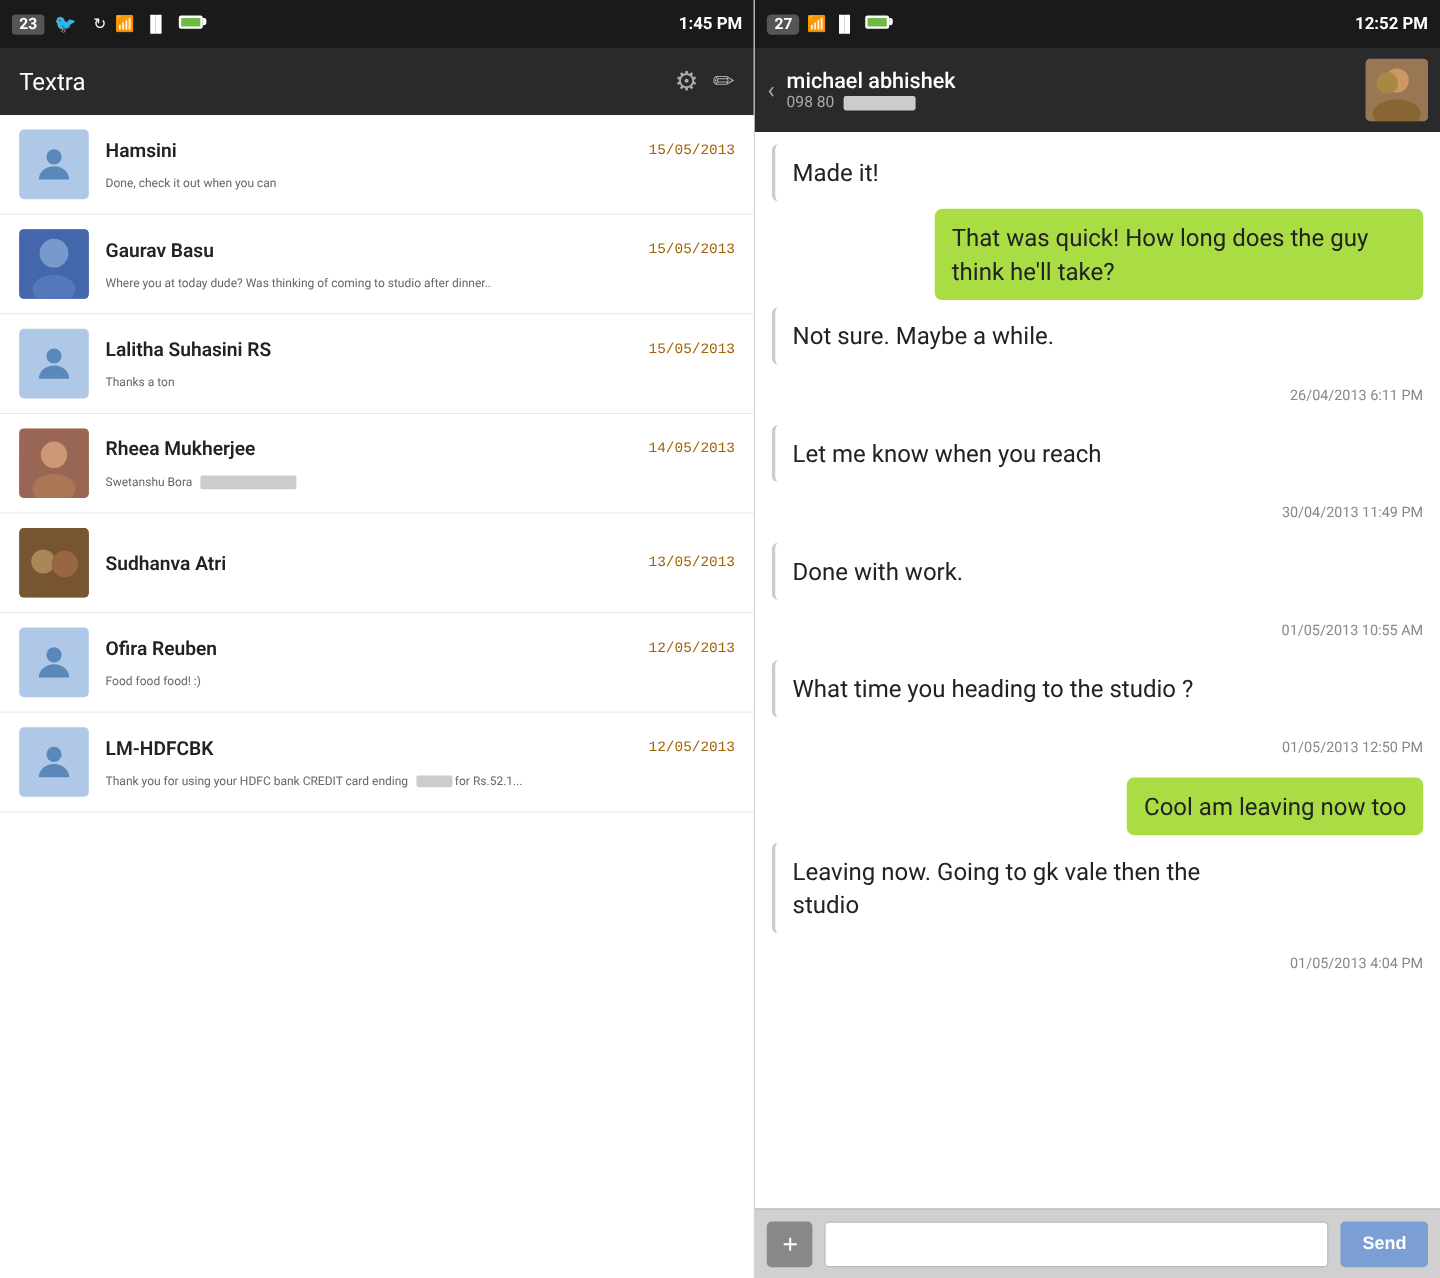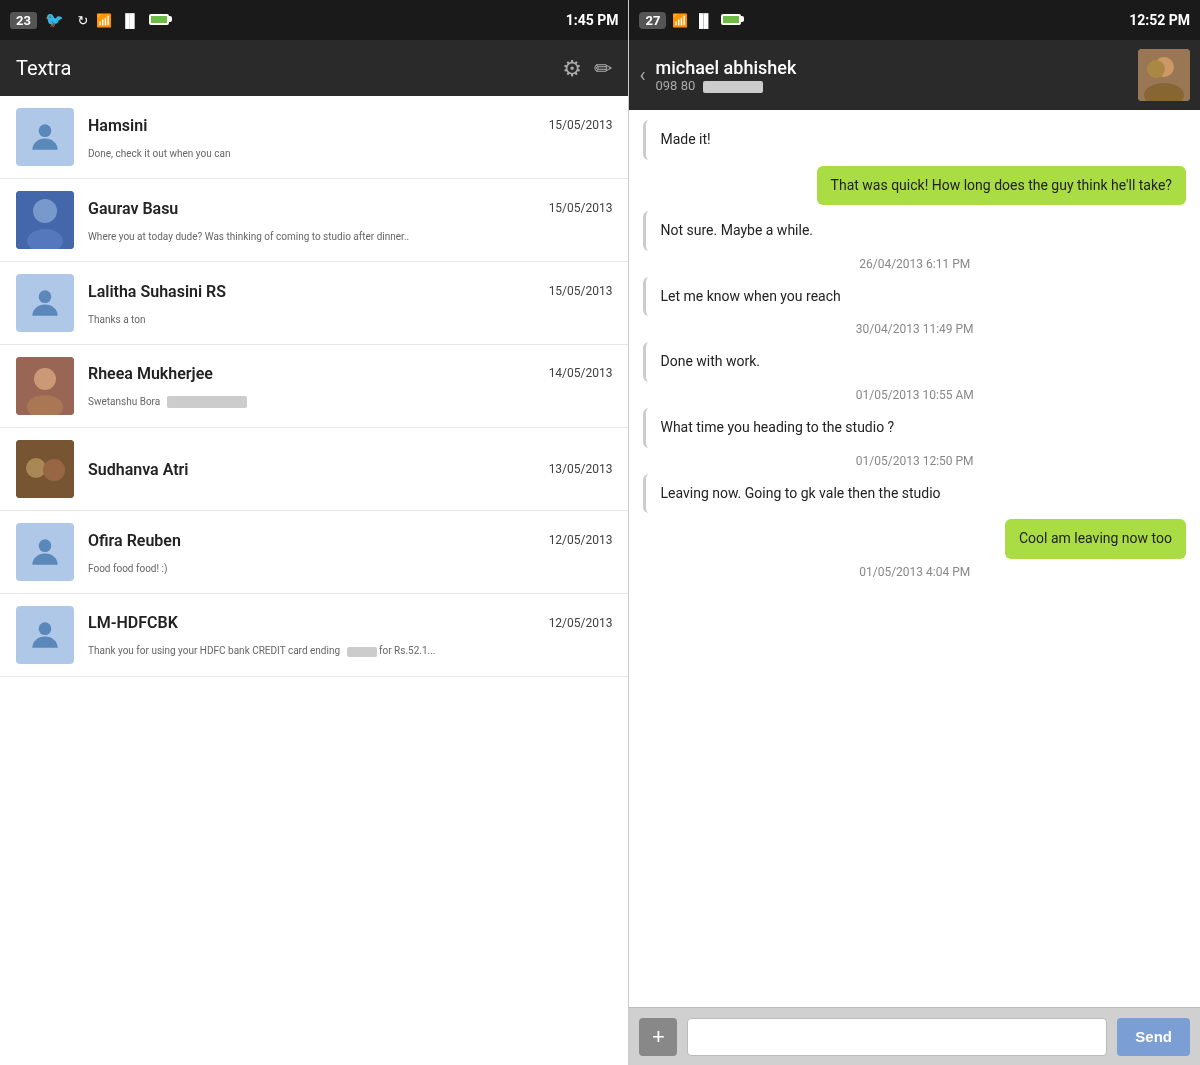--- a/index.html
+++ b/index.html
@@ -87,7 +87,7 @@
     .contact-info { flex: 1; min-width: 0; }
     .contact-row1 { display: flex; justify-content: space-between; align-items: center; }
     .contact-name { font-size: 16px; font-weight: 600; color: #222; }
-    .contact-date { font-size: 12px; color: #404040; }
+    .contact-date { font-size: 12px; color: #a16207; font-family: Liberation Mono, monospace; }
     .contact-preview { font-size: 10px; color: #666; margin-top: 13px; white-space: nowrap; overflow: hidden; text-overflow: ellipsis; }
 
     

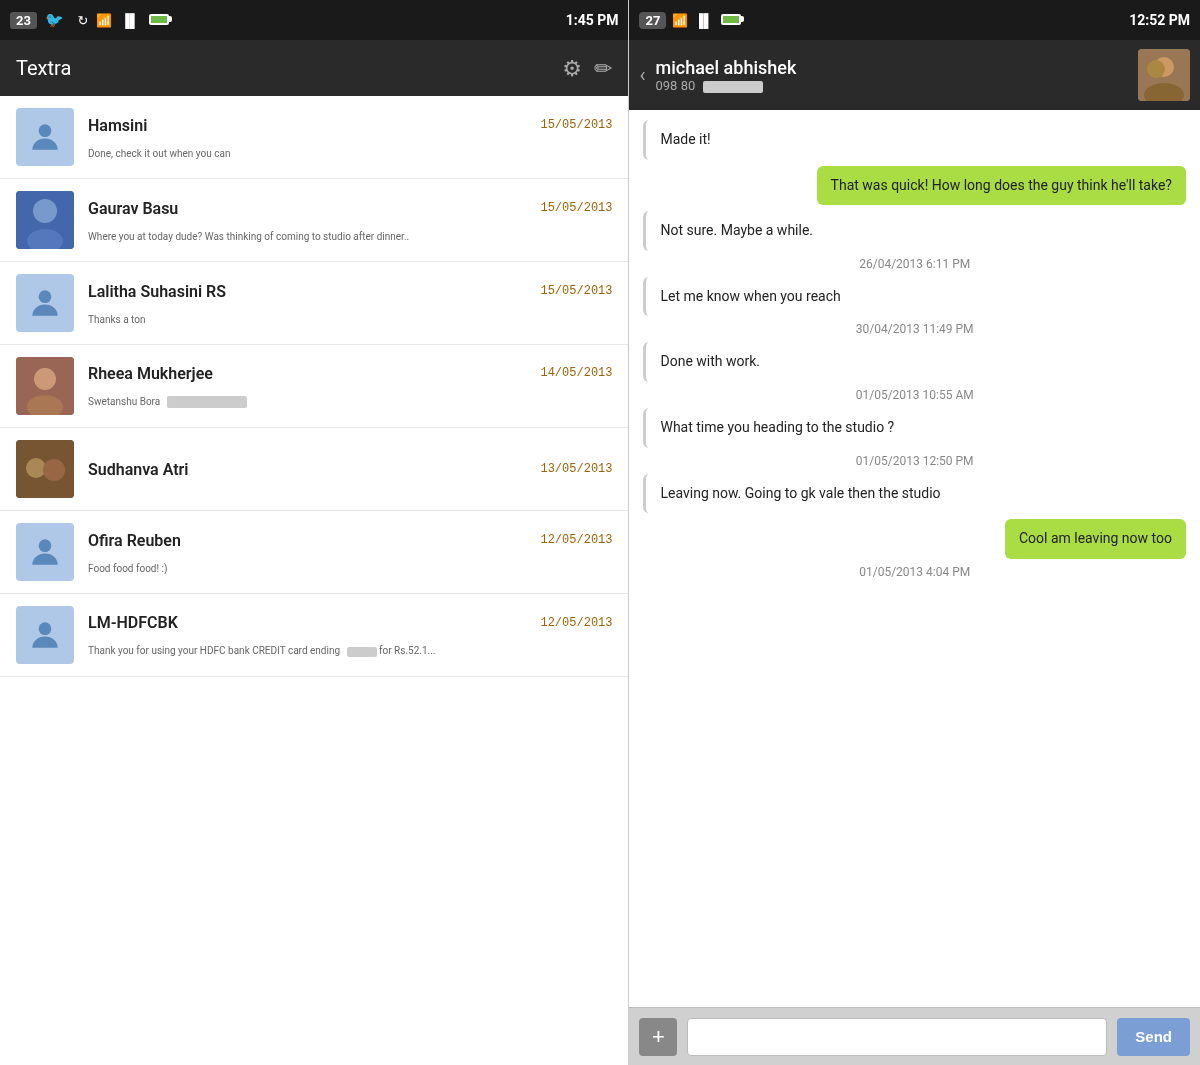--- a/index.html
+++ b/index.html
@@ -152,7 +152,7 @@
       max-width: 75%;
       padding: 10px 14px;
       border-radius: 6px;
-      font-size: 14px;
+      font-size: 20px;
       line-height: 1.4;
       position: relative;
     }

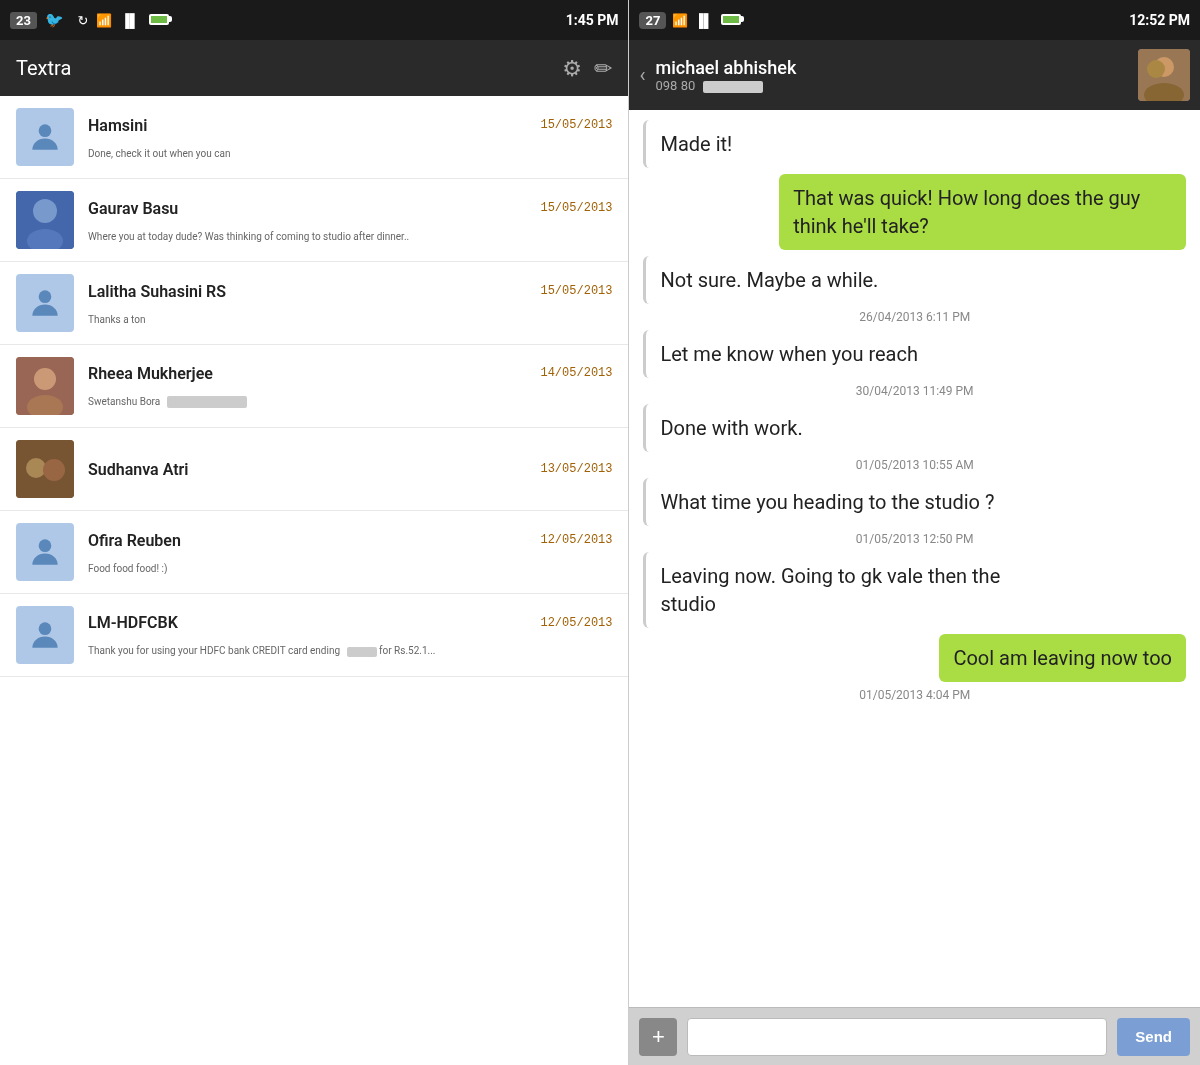--- a/index.html
+++ b/index.html
@@ -169,10 +169,10 @@
     }
 
     .msg-timestamp {
-      text-align: center;
+      text-align: right;
       font-size: 12px;
       color: #888;
-      margin: 0 0;
+      margin: 12px 0;
     }
 
     .chat-input-bar {

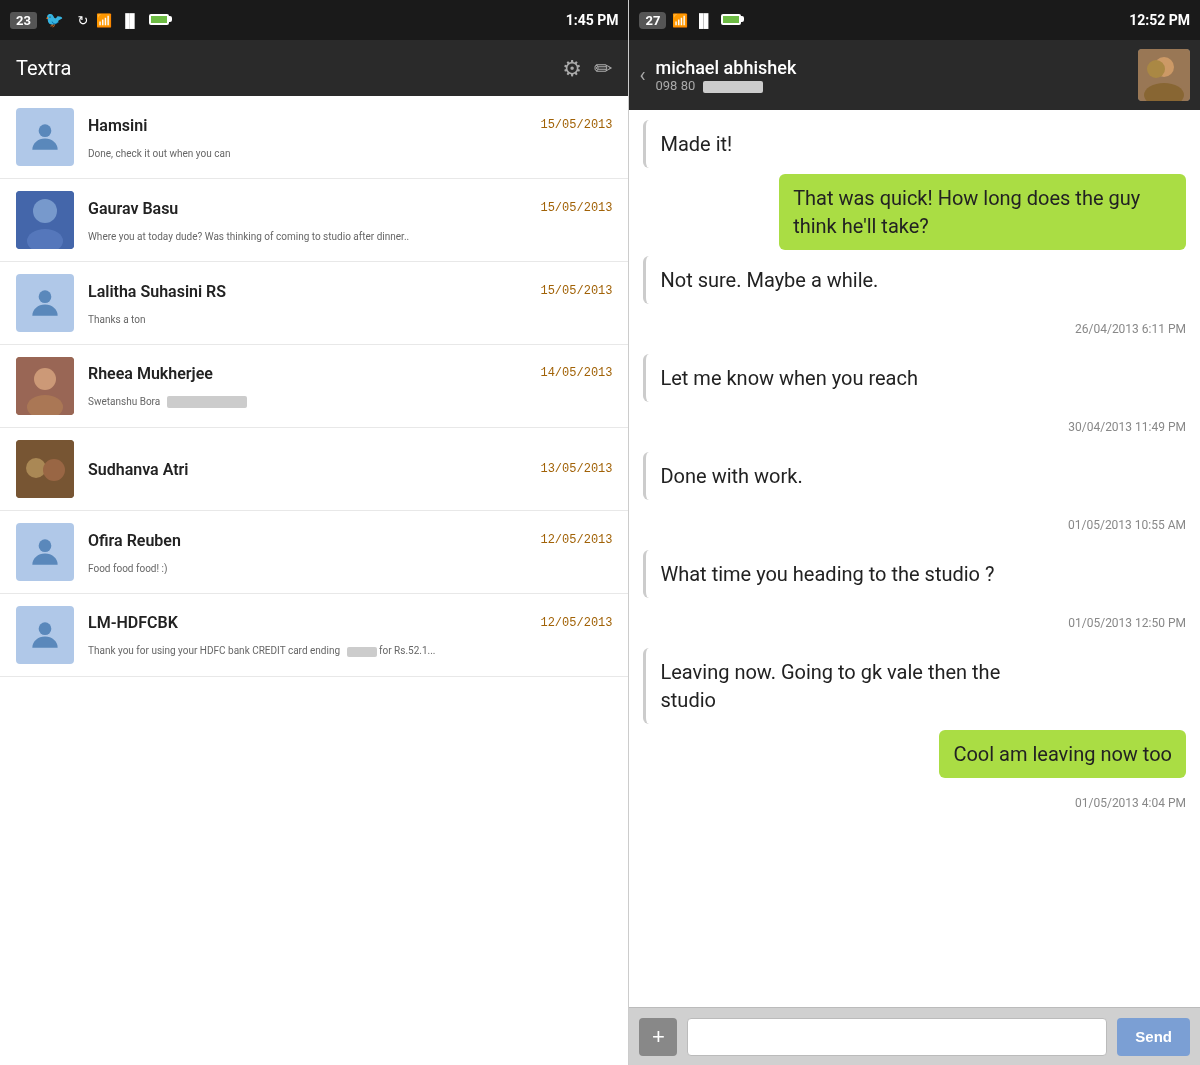--- a/index.html
+++ b/index.html
@@ -462,12 +462,12 @@
 
     <div class="msg-timestamp">01/05/2013 12:50 PM</div>
 
-    <div class="msg-bubble msg-received">
-      <span>Leaving now. Going to gk vale then the studio</span>
-    </div>
-
     <div class="msg-bubble msg-sent">
       <span>Cool am leaving now too</span>
+    </div>
+
+    <div class="msg-bubble msg-received">
+      <span>Leaving now. Going to gk vale then the studio</span>
     </div>
 
     <div class="msg-timestamp">01/05/2013 4:04 PM</div>

